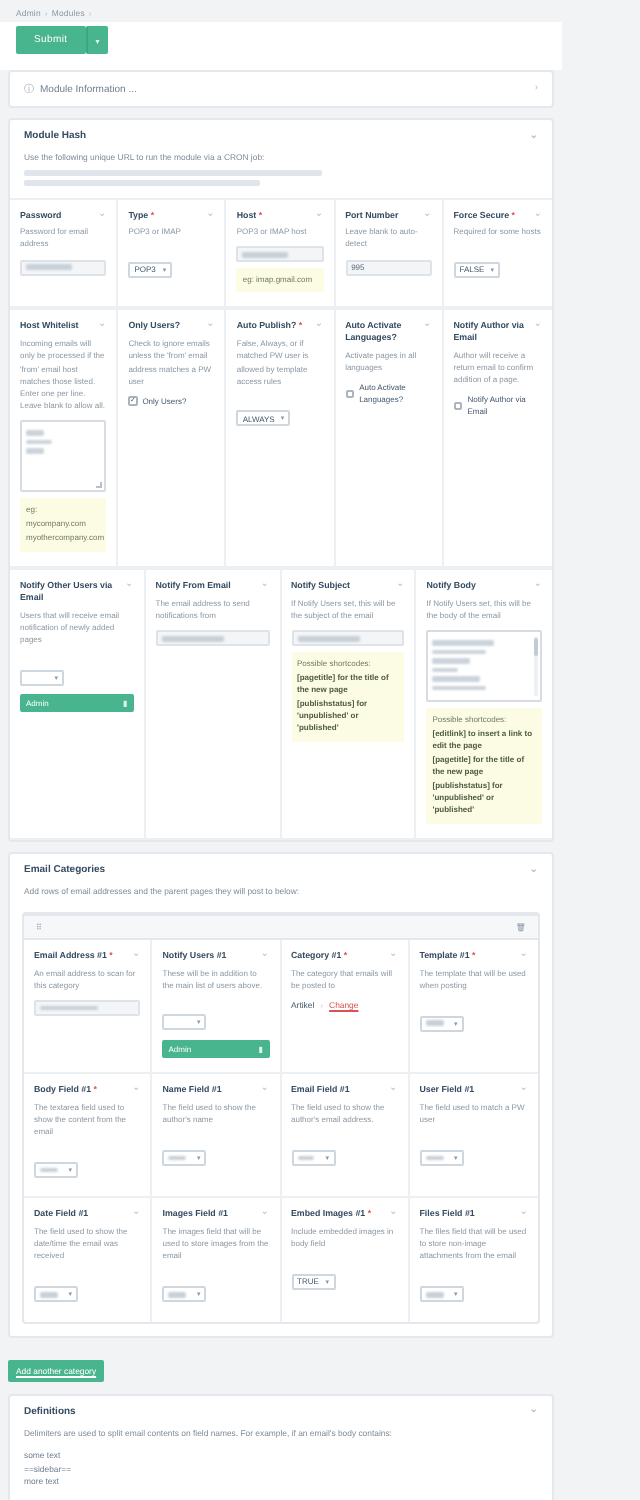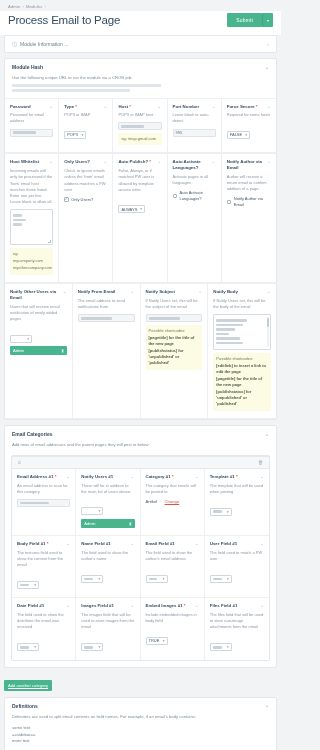--- a/index.html
+++ b/index.html
@@ -263,7 +263,6 @@
 
   
   <div class="titlebar">
-    <div class="page-title">Process Email to Page</div>
     <div class="btn-split">
       <button class="btn-primary">Submit</button>
       <button class="btn-caret">▾</button>

